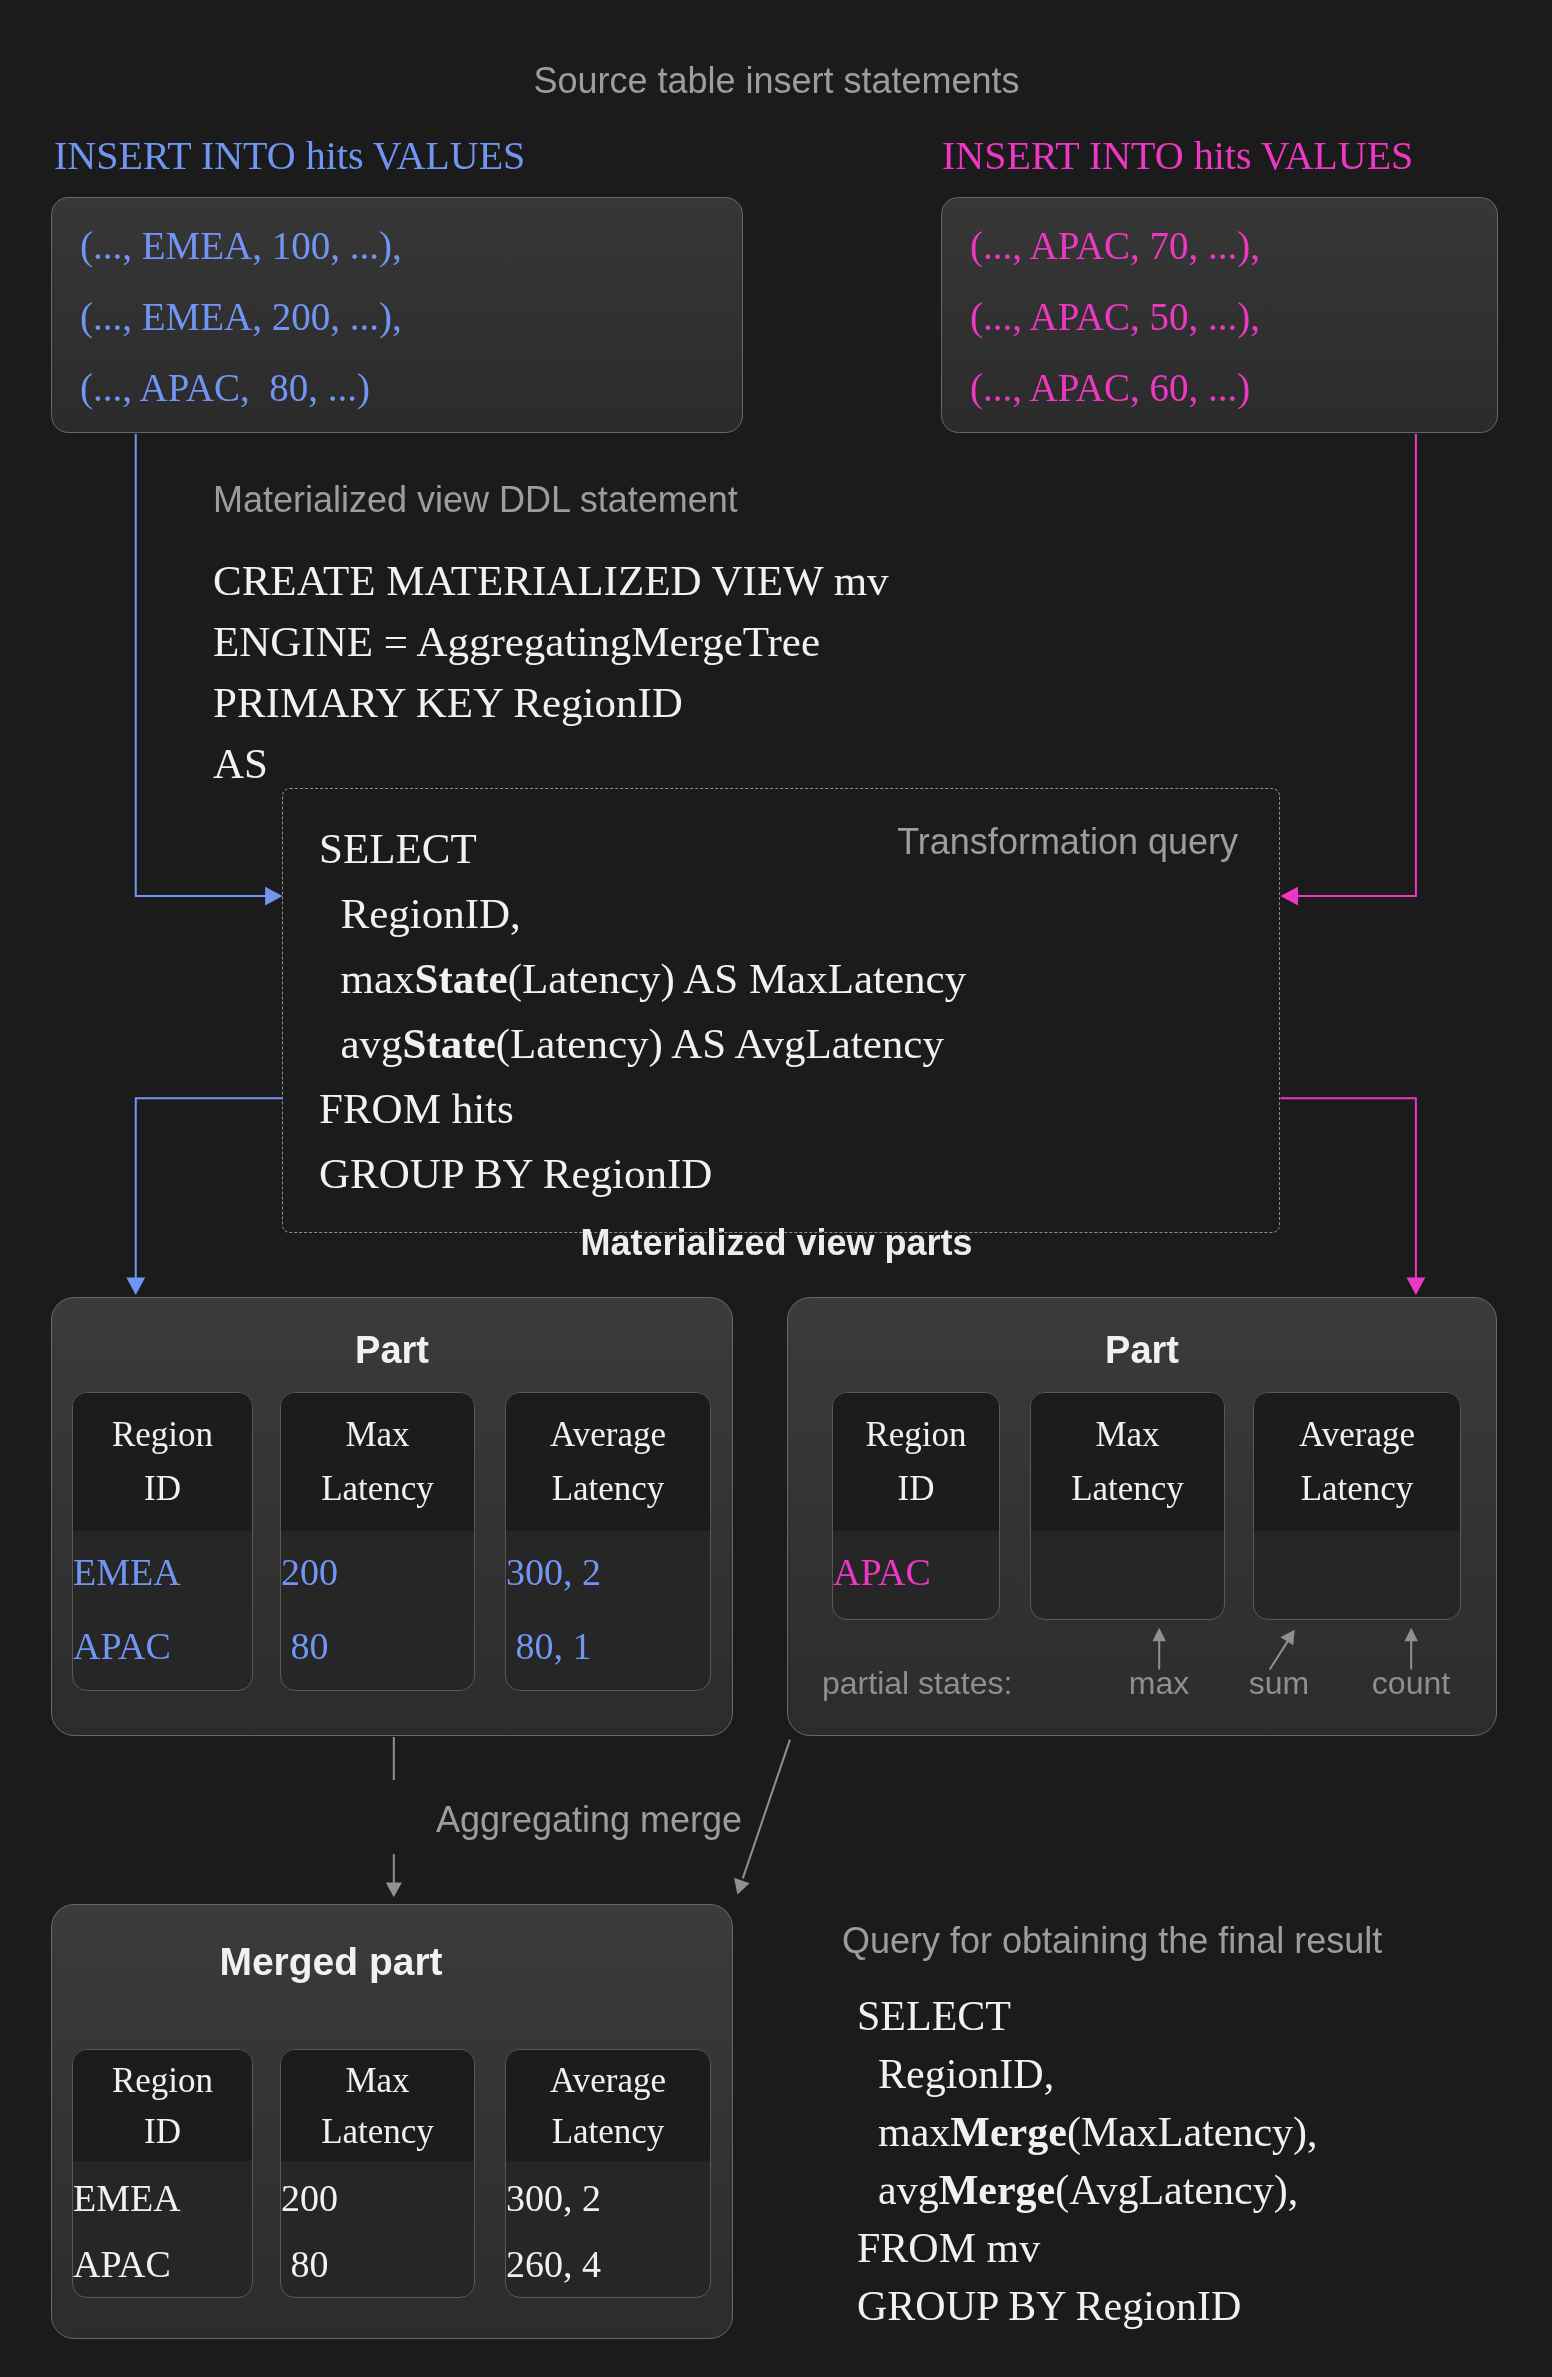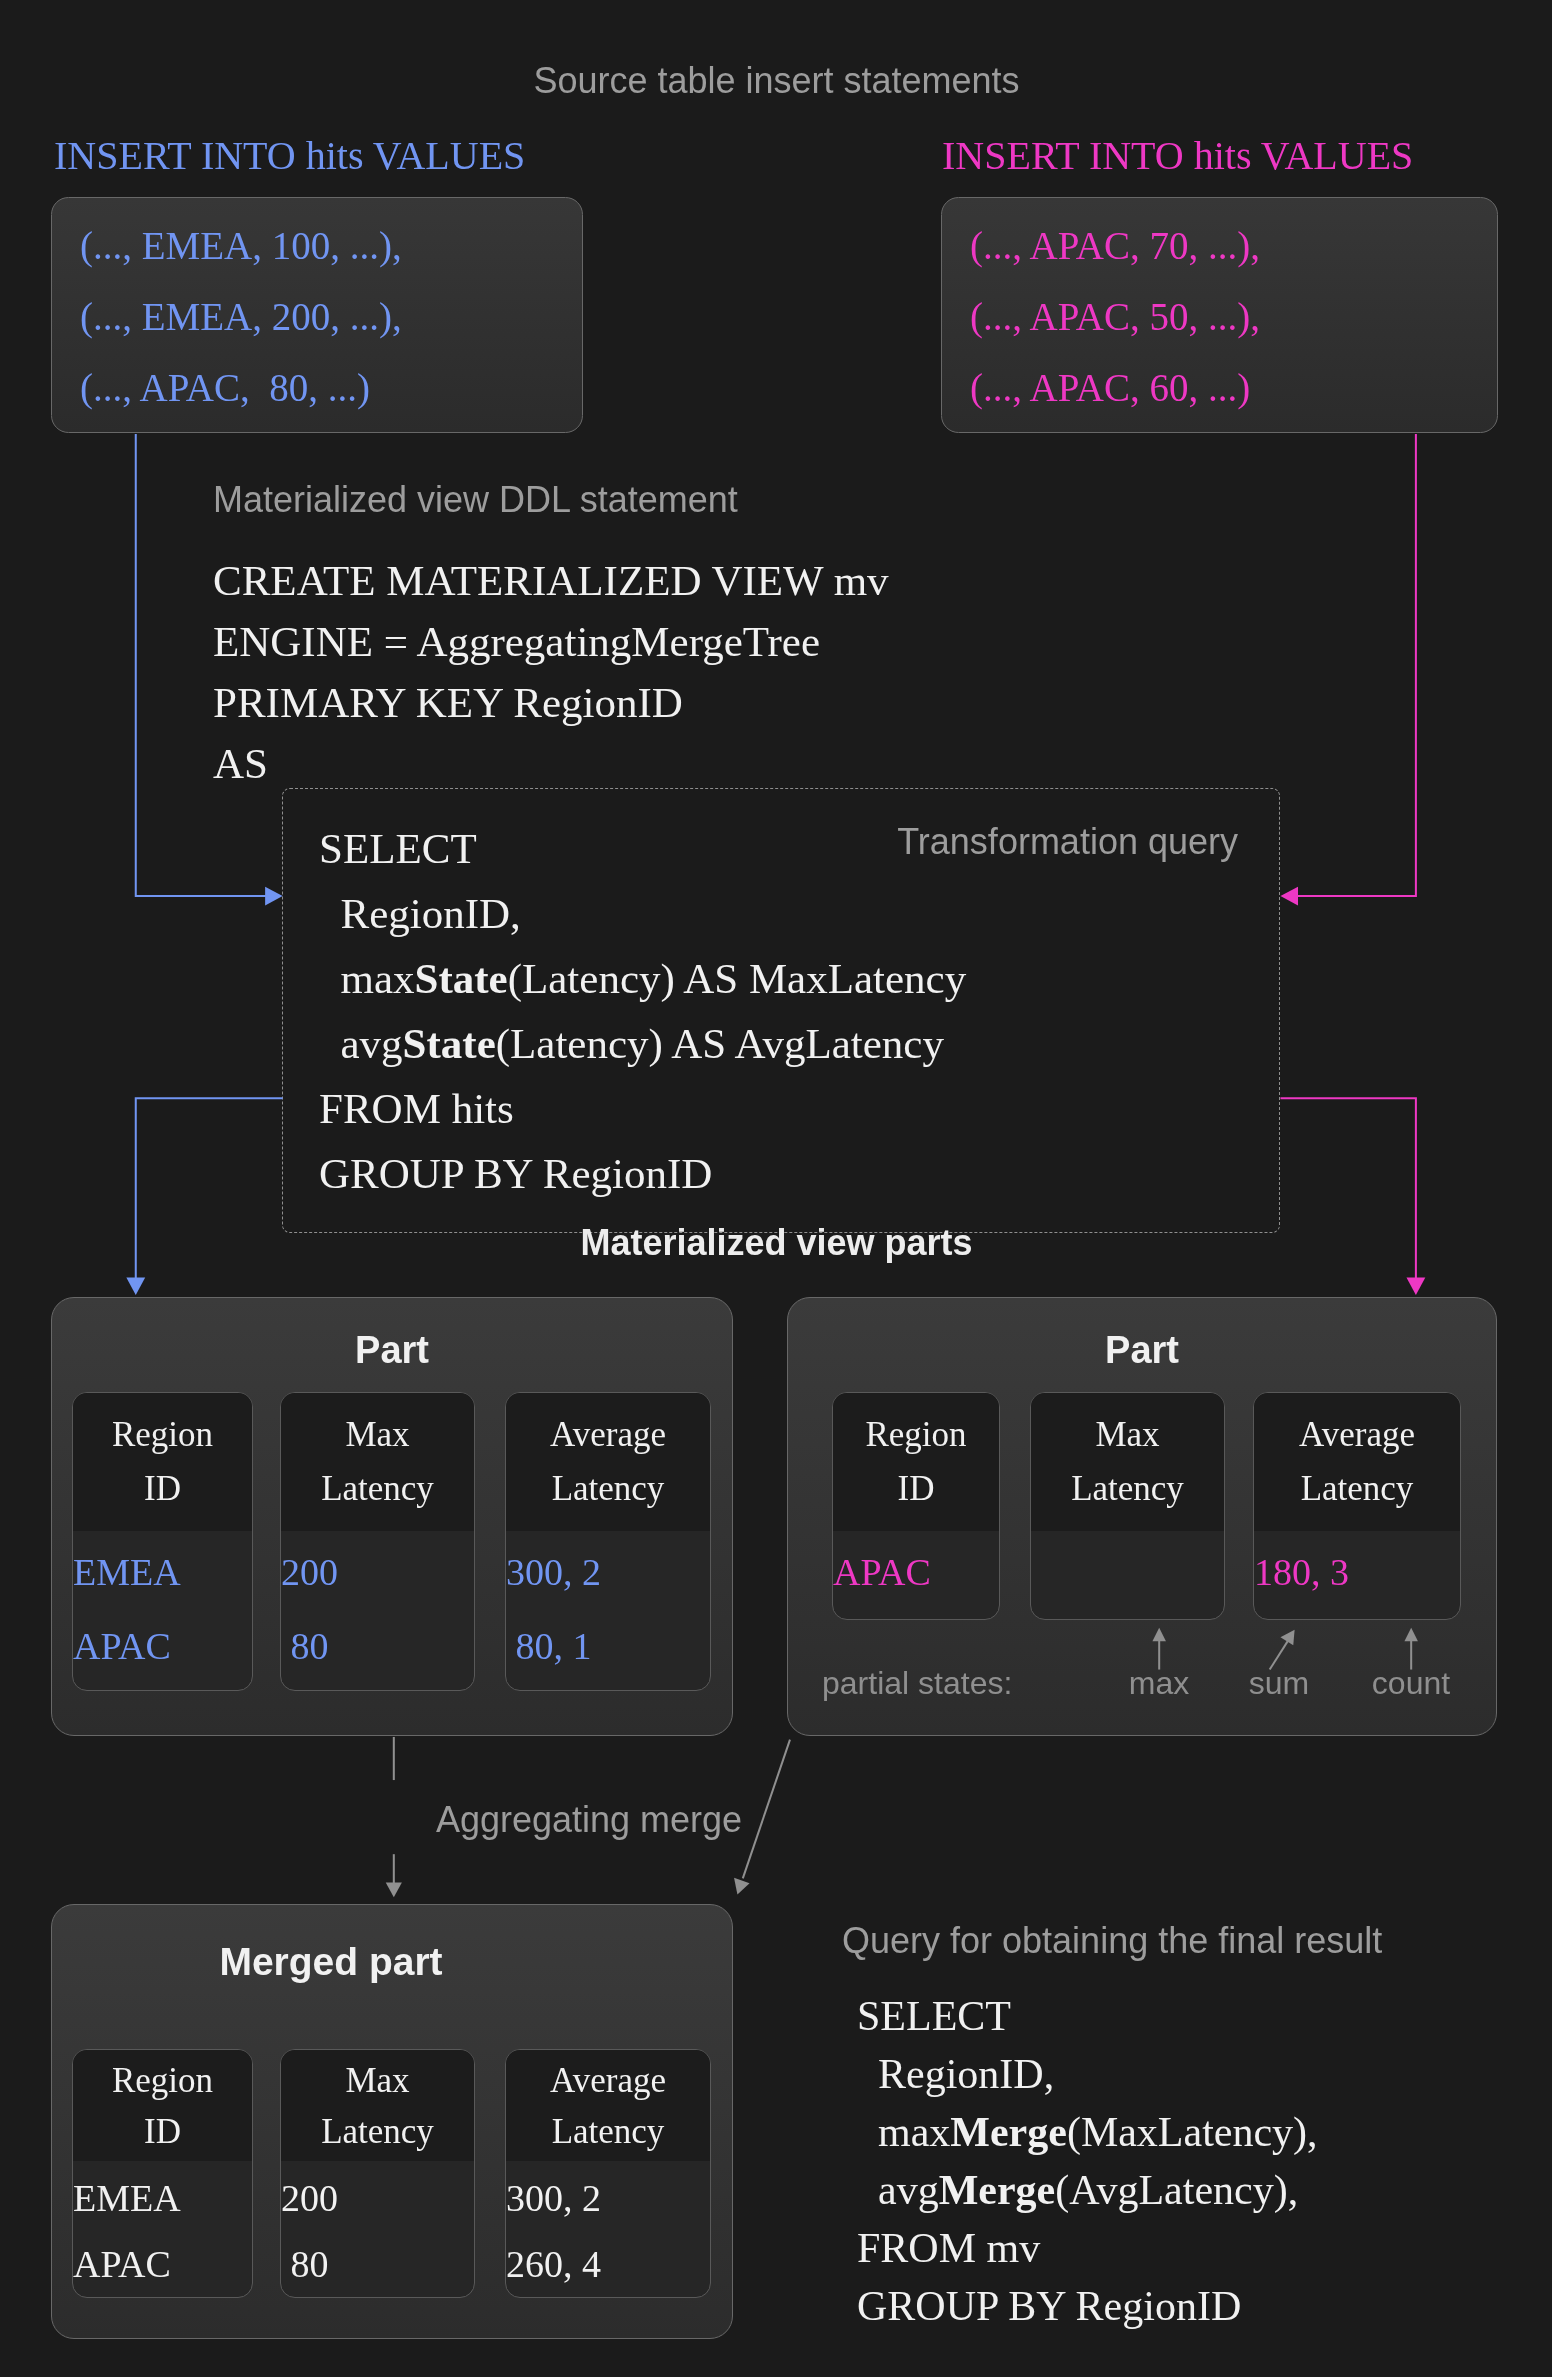--- a/index.html
+++ b/index.html
@@ -50,7 +50,7 @@
 <div class="abs code blue" style="left:54px;top:129px;font-size:40px;line-height:54px;">INSERT INTO hits VALUES</div>
 <div class="abs code pink" style="left:942px;top:129px;font-size:40px;line-height:54px;">INSERT INTO hits VALUES</div>
 
-<div class="abs codebox" style="left:51px;top:197px;width:532px;height:236px;">
+<div class="abs codebox" style="left:51px;top:197px;width:692px;height:236px;">
   <div class="abs code blue" style="left:28px;top:11.5px;font-size:39px;line-height:71px;">(..., EMEA, 100, ...),
 (..., EMEA, 200, ...),
 (..., APAC,  80, ...)</div>

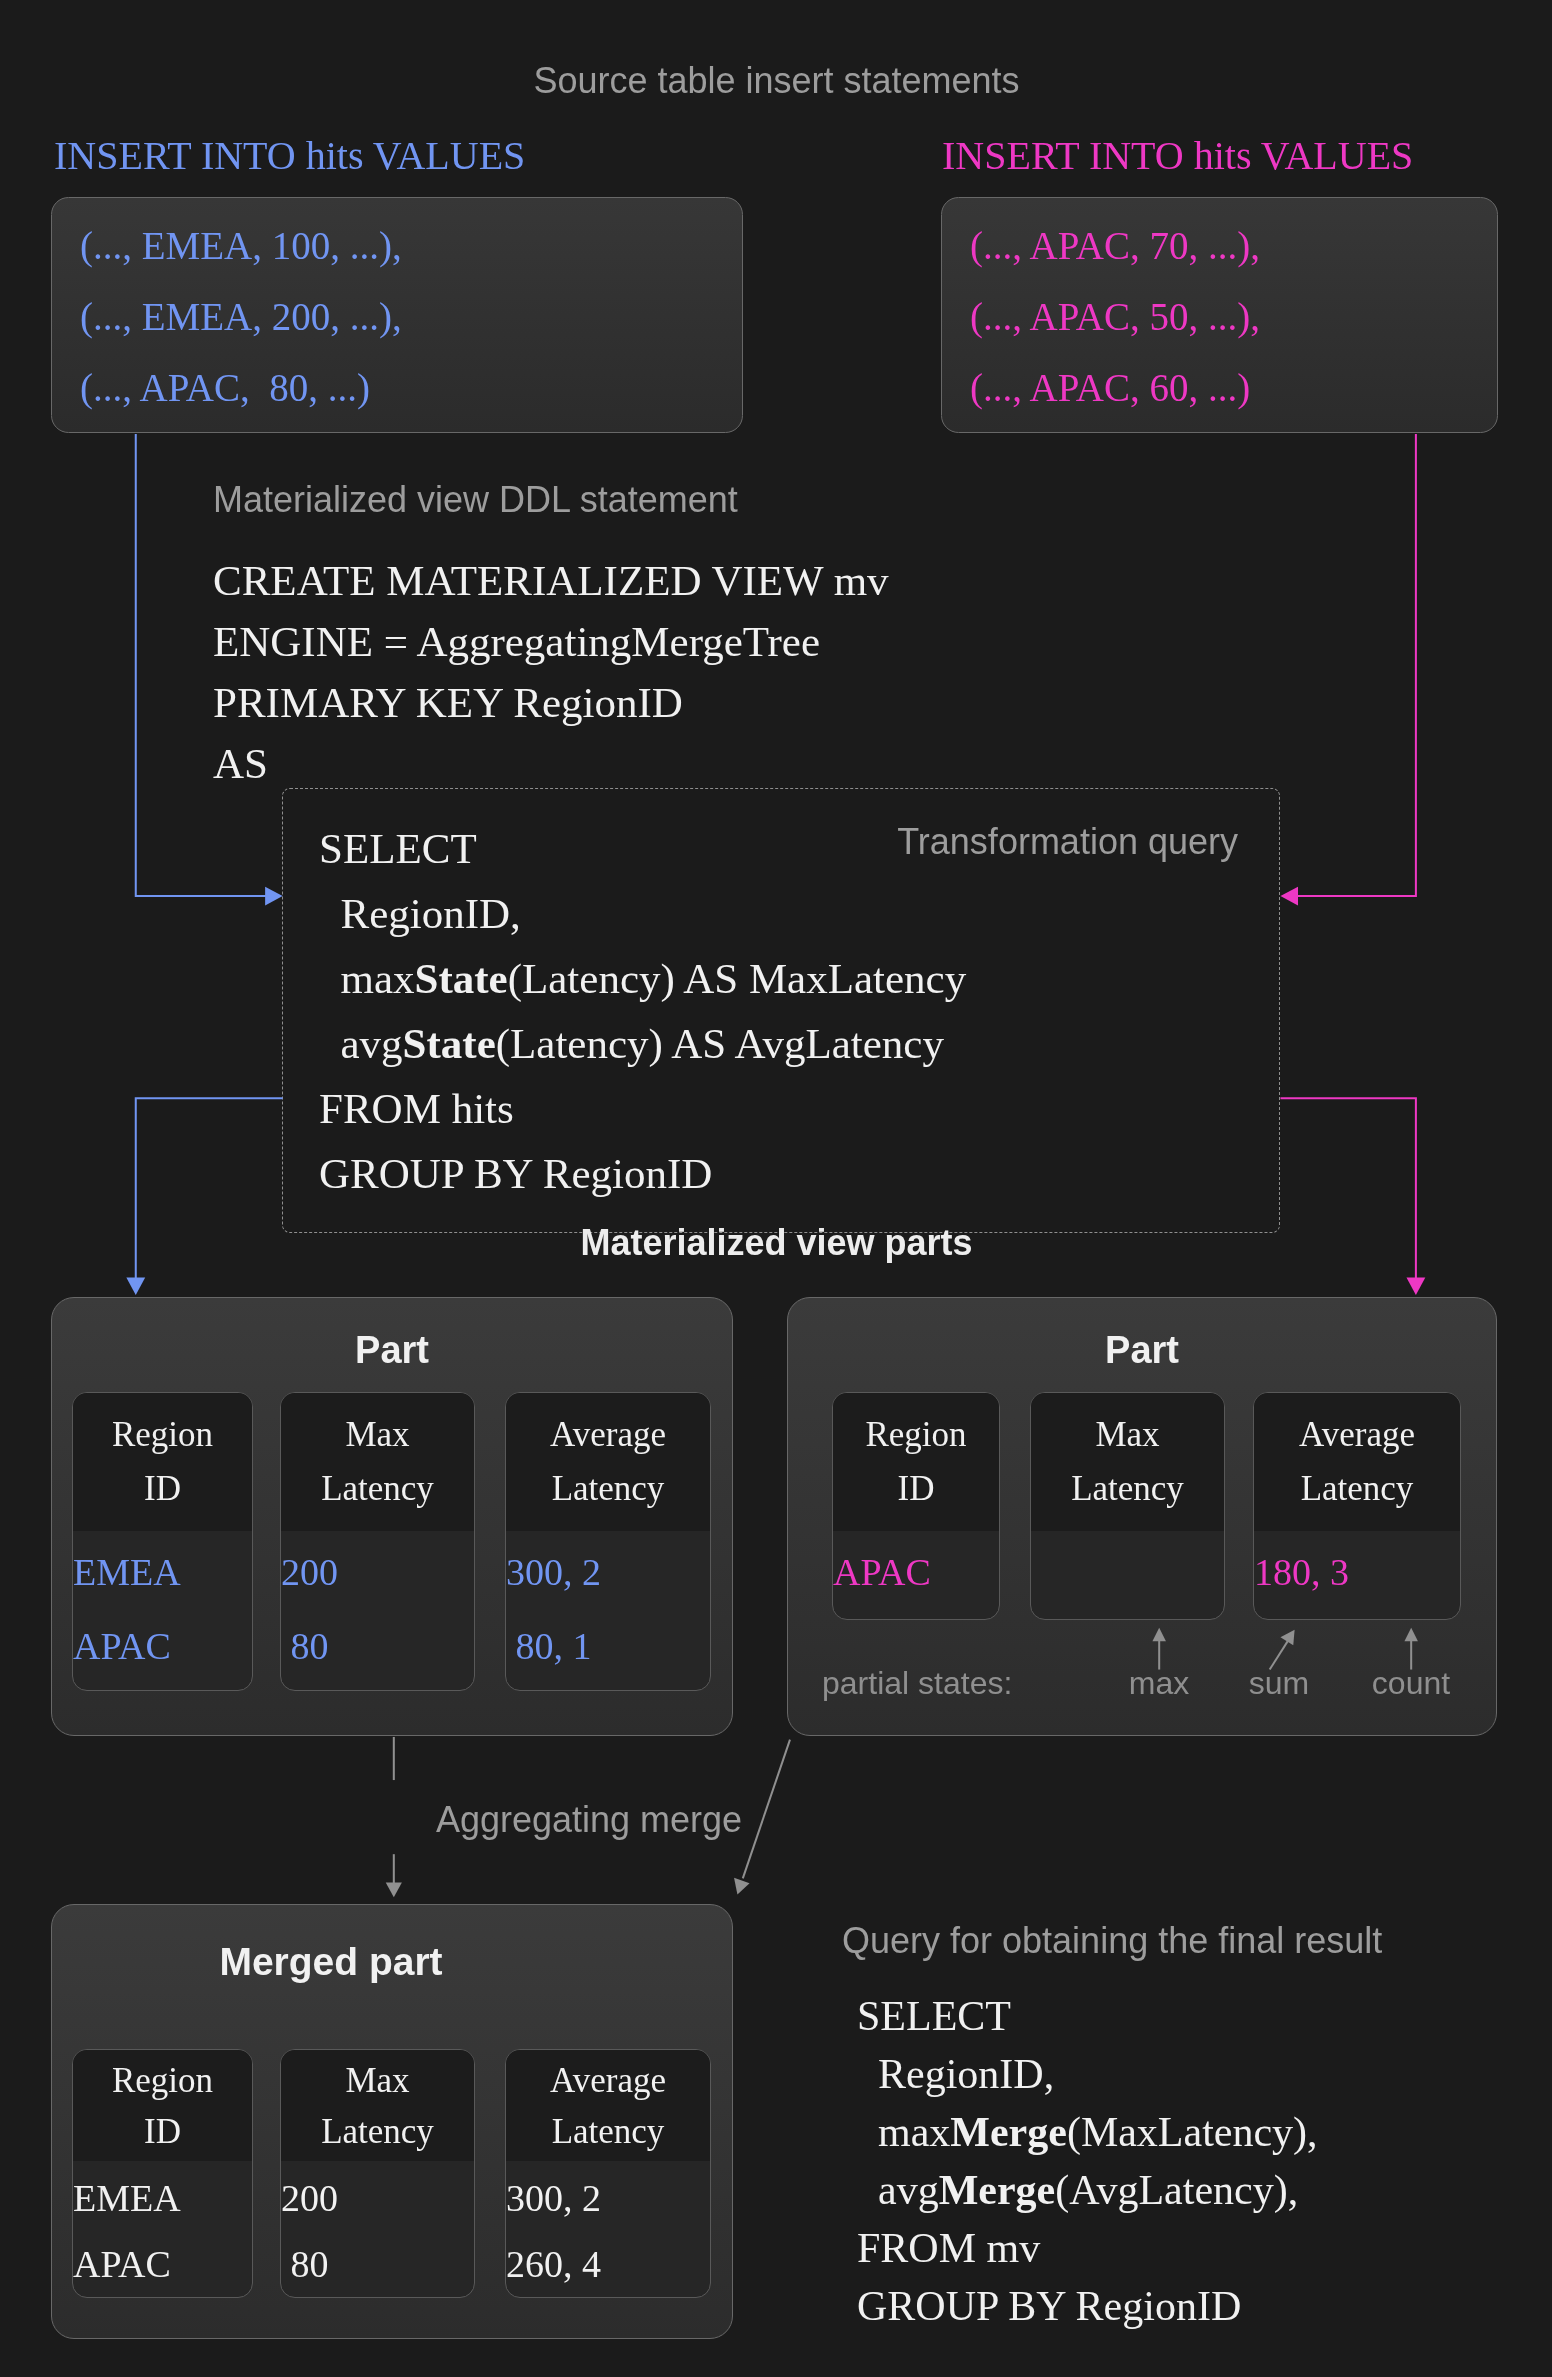--- a/index.html
+++ b/index.html
@@ -127,7 +127,6 @@
     <span>Average</span>
     <span>Latency</span>
   </div>
-  <div class="colbody code pink">180, 3</div>
 </div>
 
 <div class="abs sans partial" style="left:822px;top:1663px;">partial states:</div>

